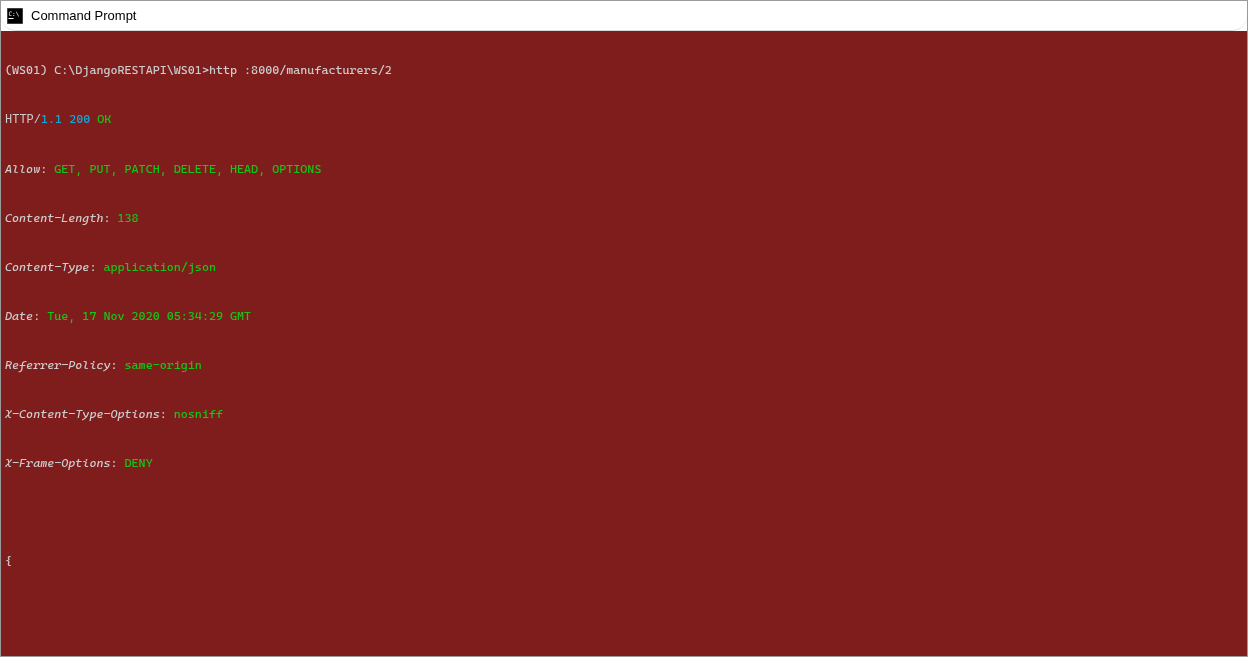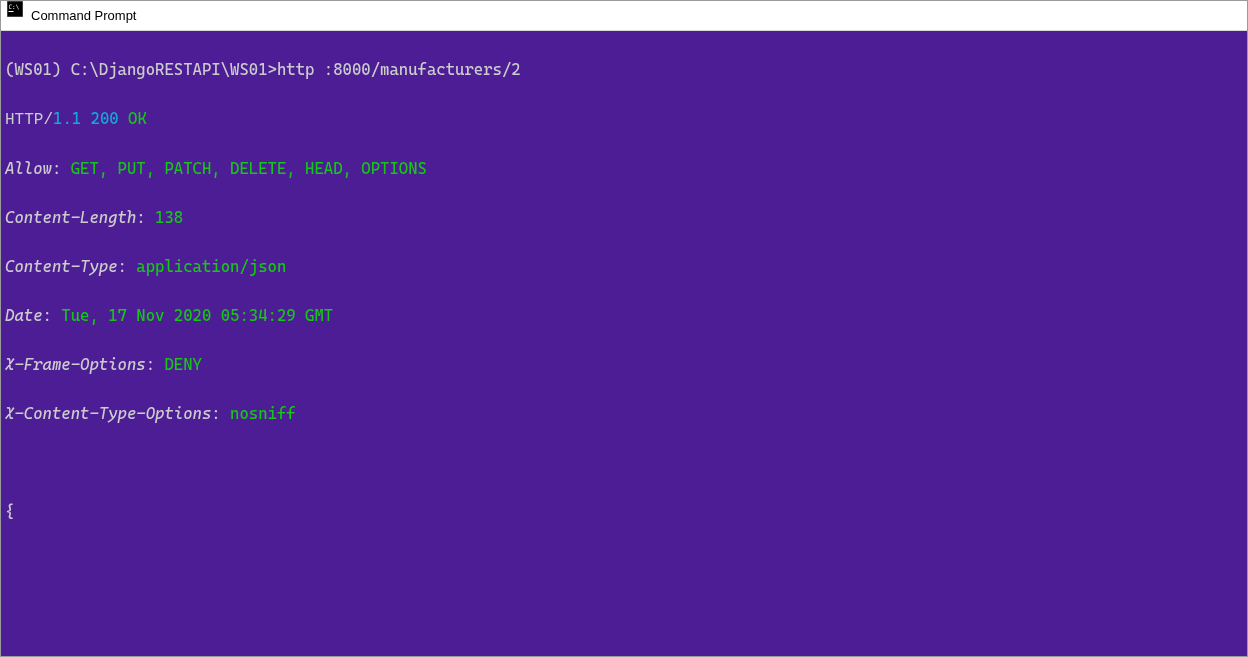--- a/index.html
+++ b/index.html
@@ -20,11 +20,12 @@
     height: 30px;
     background: #ffffff;
     display: flex;
-    align-items: flex-start;
+    align-items: center;
     padding: 0 6px;
     border-bottom: 1px solid #d8d8d8;
     font-size: 13px;
     color: #000;
+    border-radius: 15px;
   }
   .titlebar .app-icon {
     width: 16px; height: 16px;

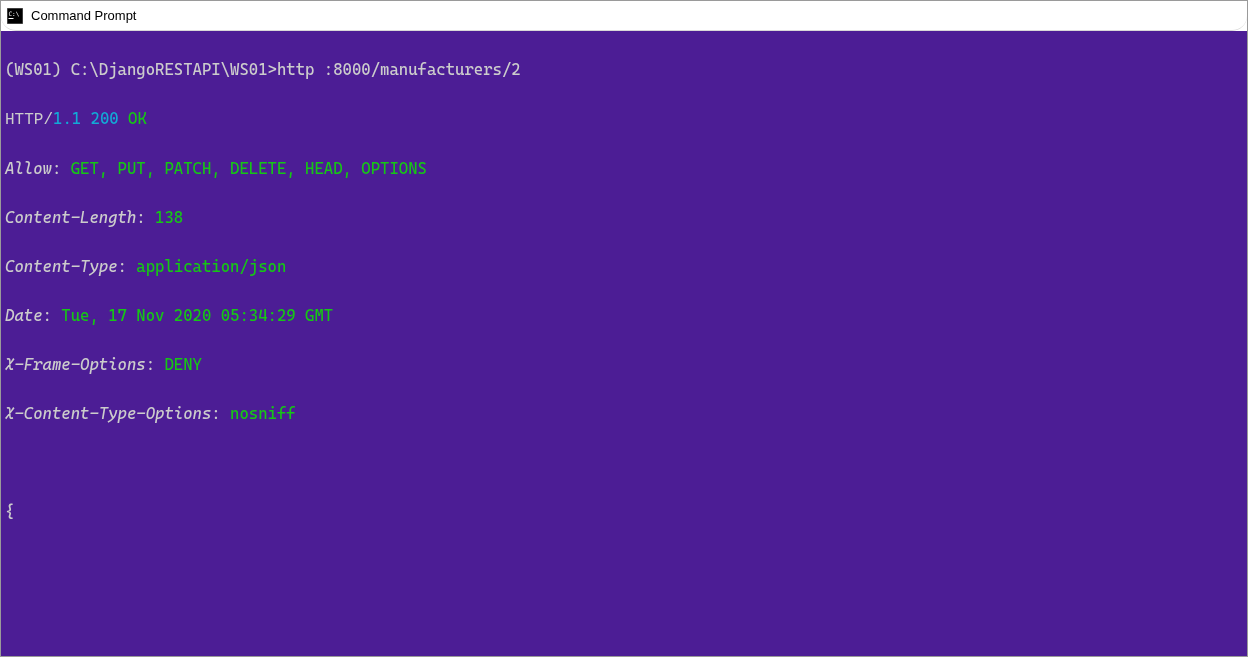--- a/index.html
+++ b/index.html
@@ -36,10 +36,10 @@
   .titlebar .title-text { line-height: 30px; }
   .terminal {
     flex: 1;
-    background: #4c1d95;
+    background: #7f1d1d;
     color: #cccccc;
     font-family: Consolas, "Cascadia Mono", "Courier New", monospace;
-    font-size: 16px;
+    font-size: 12px;
     line-height: 24.5px;
     padding: 2px 4px;
     white-space: pre;

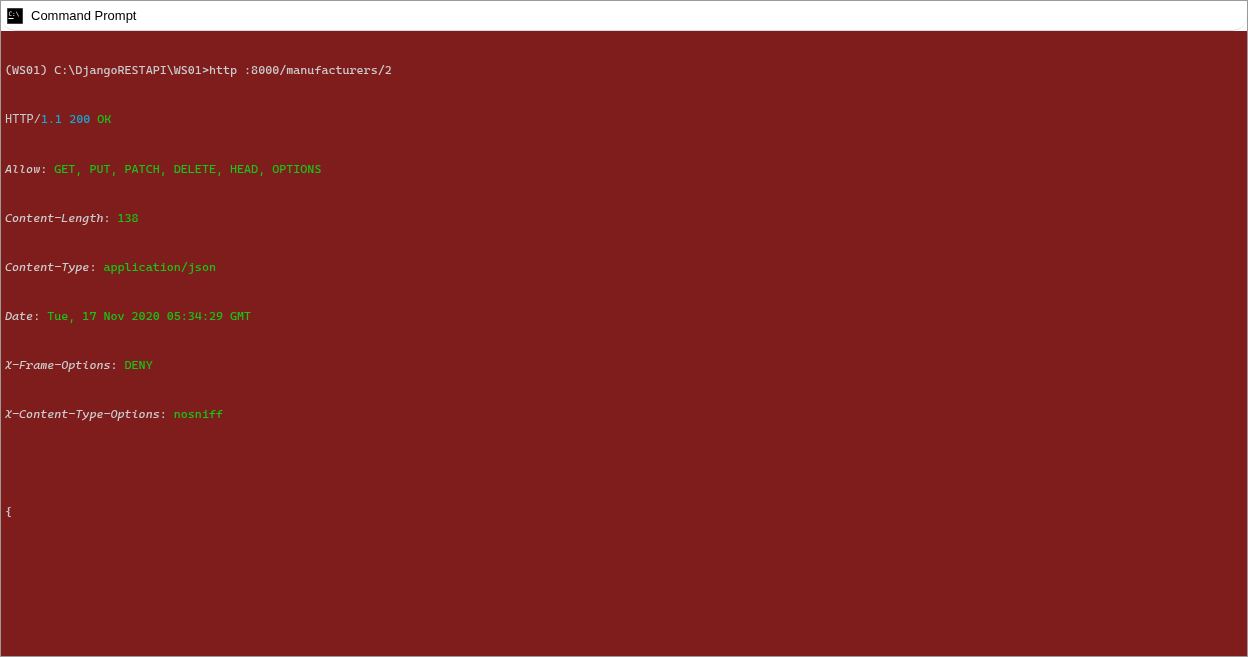--- a/index.html
+++ b/index.html
@@ -76,6 +76,7 @@
 <div><span class="hdr-key">Content-Length</span><span class="hdr-colon">: </span><span class="green">138</span></div>
 <div><span class="hdr-key">Content-Type</span><span class="hdr-colon">: </span><span class="green">application/json</span></div>
 <div><span class="hdr-key">Date</span><span class="hdr-colon">: </span><span class="green">Tue, 17 Nov 2020 05:34:29 GMT</span></div>
+<div><span class="hdr-key">Referrer-Policy</span><span class="hdr-colon">: </span><span class="green">same-origin</span></div>
 <div><span class="hdr-key">X-Frame-Options</span><span class="hdr-colon">: </span><span class="green">DENY</span></div>
 <div><span class="hdr-key">X-Content-Type-Options</span><span class="hdr-colon">: </span><span class="green">nosniff</span></div>
 <div class="blank"></div>

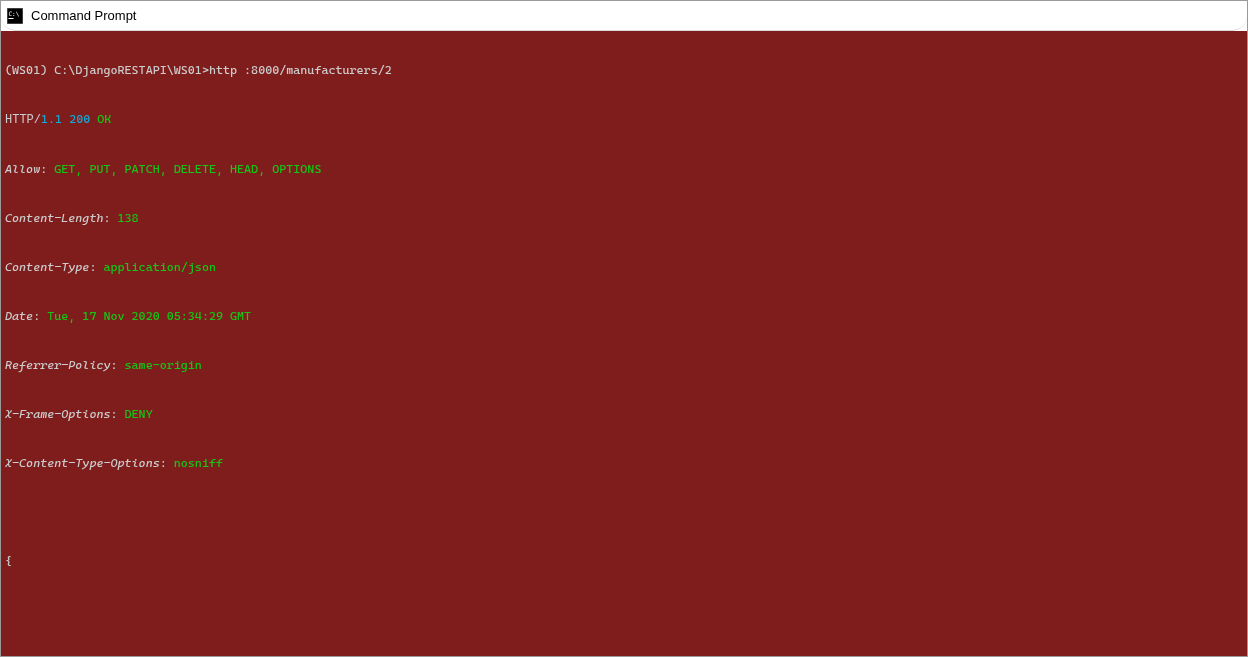--- a/index.html
+++ b/index.html
@@ -77,8 +77,8 @@
 <div><span class="hdr-key">Content-Type</span><span class="hdr-colon">: </span><span class="green">application/json</span></div>
 <div><span class="hdr-key">Date</span><span class="hdr-colon">: </span><span class="green">Tue, 17 Nov 2020 05:34:29 GMT</span></div>
 <div><span class="hdr-key">Referrer-Policy</span><span class="hdr-colon">: </span><span class="green">same-origin</span></div>
+<div><span class="hdr-key">X-Content-Type-Options</span><span class="hdr-colon">: </span><span class="green">nosniff</span></div>
 <div><span class="hdr-key">X-Frame-Options</span><span class="hdr-colon">: </span><span class="green">DENY</span></div>
-<div><span class="hdr-key">X-Content-Type-Options</span><span class="hdr-colon">: </span><span class="green">nosniff</span></div>
 <div class="blank"></div>
 <div><span class="jpunc">{</span></div>
 

